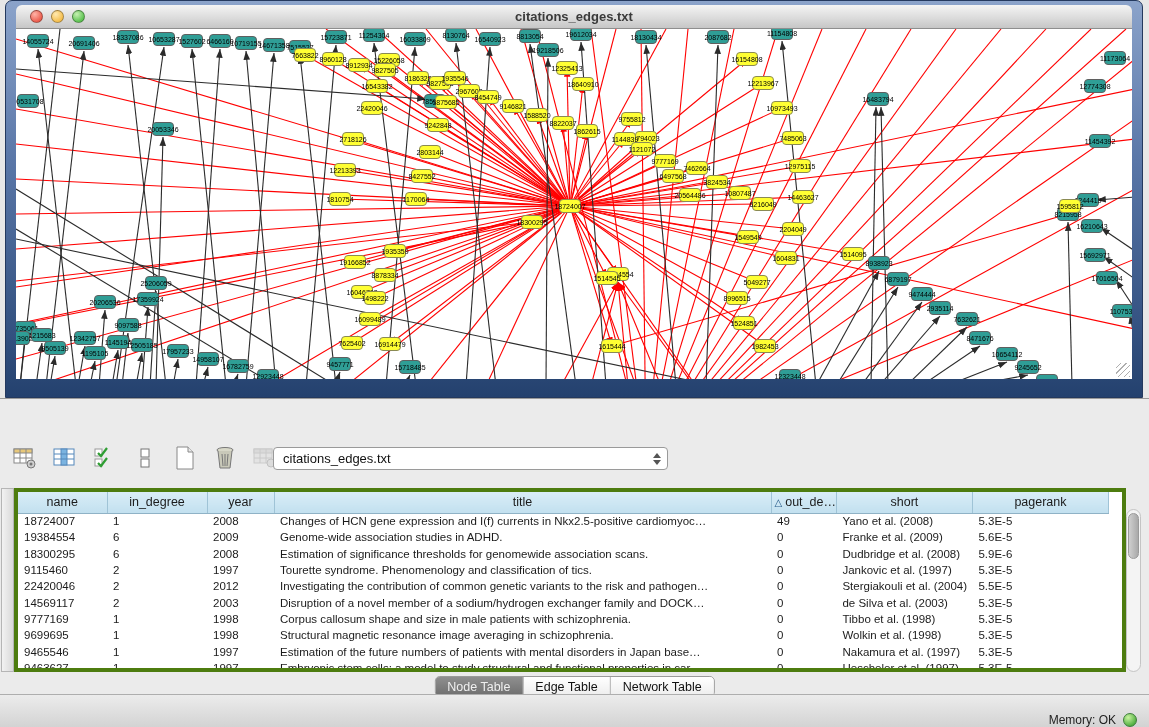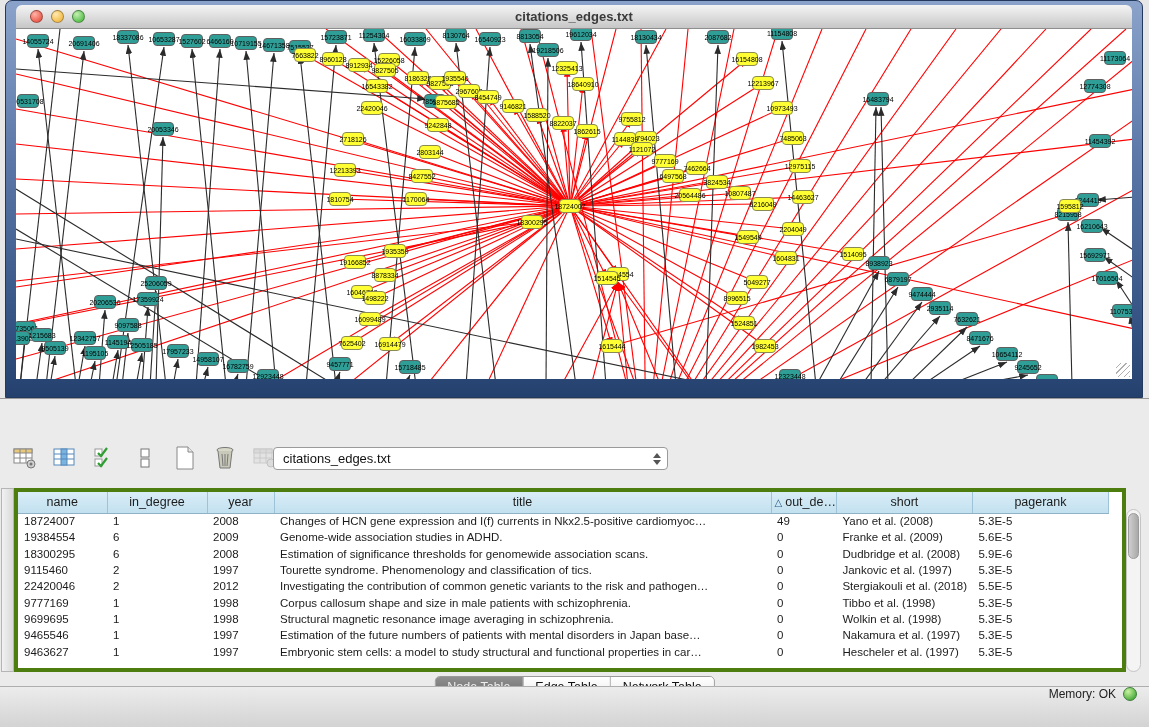--- a/index.html
+++ b/index.html
@@ -805,7 +805,7 @@
               <td>2012</td>
               <td>Investigating the contribution of common genetic variants to the risk and pathogen…</td>
               <td>0</td>
-              <td>Stergiakouli et al. (2018)</td>
+              <td>Stergiakouli et al. (2004)</td>
               <td>5.5E-5</td>
             </tr>
             <tr>

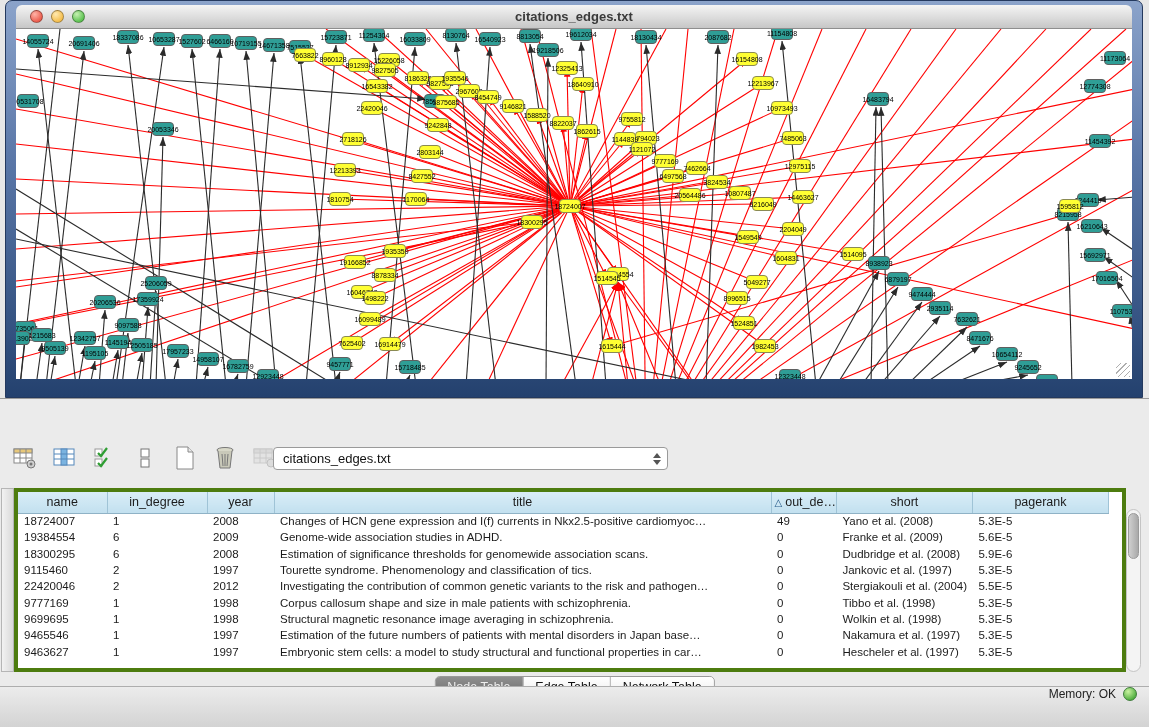--- a/index.html
+++ b/index.html
@@ -809,6 +809,15 @@
               <td>5.5E-5</td>
             </tr>
             <tr>
+              <td>14569117</td>
+              <td>2</td>
+              <td>2003</td>
+              <td>Disruption of a novel member of a sodium/hydrogen exchanger family and DOCK…</td>
+              <td>0</td>
+              <td>de Silva et al. (2003)</td>
+              <td>5.3E-5</td>
+            </tr>
+            <tr>
               <td>9777169</td>
               <td>1</td>
               <td>1998</td>

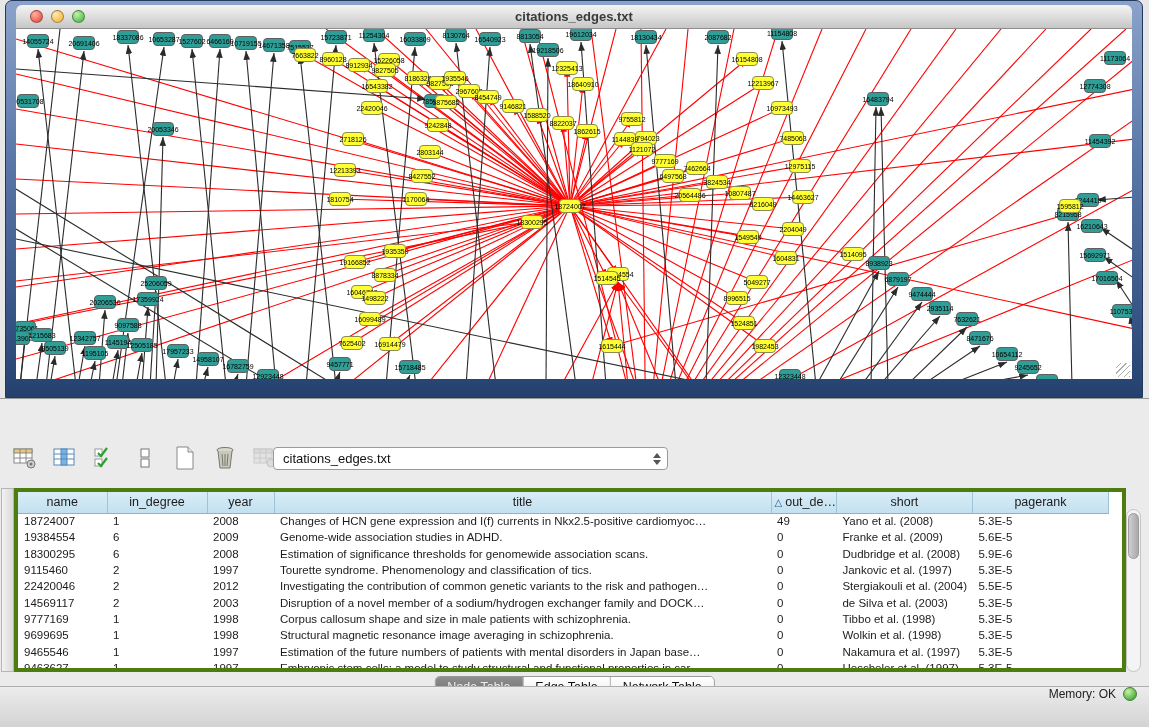--- a/index.html
+++ b/index.html
@@ -77,9 +77,9 @@
   .tab.selected { background:linear-gradient(180deg,#8f8f8f,#6e6e6e); color:#efefef; }
 
   
-  .statusbar { position:absolute; left:0; bottom:0; width:1149px; height:41px;
+  .statusbar { position:absolute; left:0; bottom:0; width:1149px; height:33px;
     background:linear-gradient(180deg,#ececec,#d3d3d3); border-top:1px solid #aeaeae;
-    display:flex; align-items:flex-start; justify-content:flex-end; padding-right:12px; }
+    display:flex; align-items:flex-end; justify-content:flex-end; padding-right:12px; }
   .mem-label { font-size:12px; color:#222; margin-right:7px; }
   .mem-dot { width:14px; height:14px; border-radius:50%; border:1px solid #3e7d3a;
     background:radial-gradient(circle at 35% 30%, #c9f3a0, #4fae3f 75%); }

